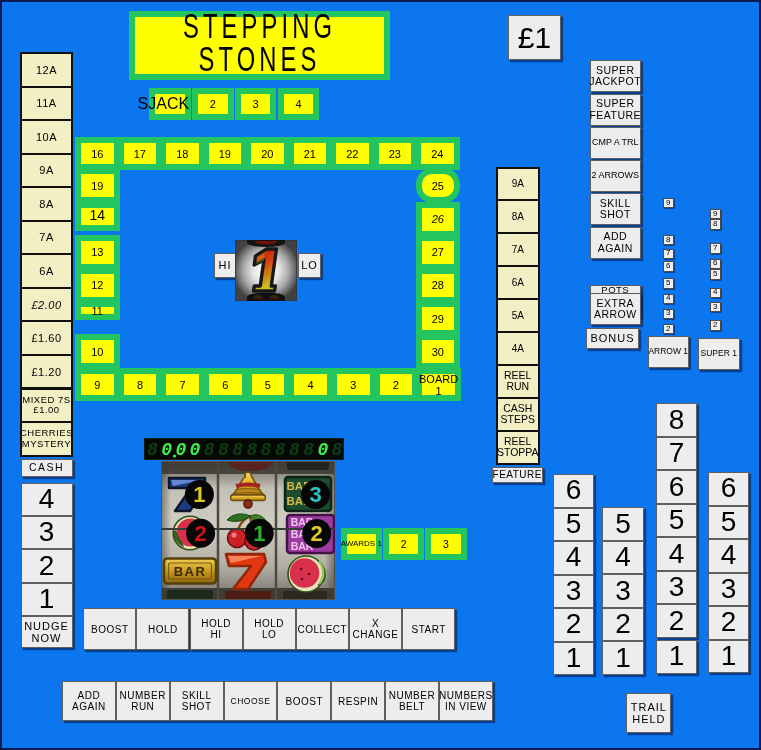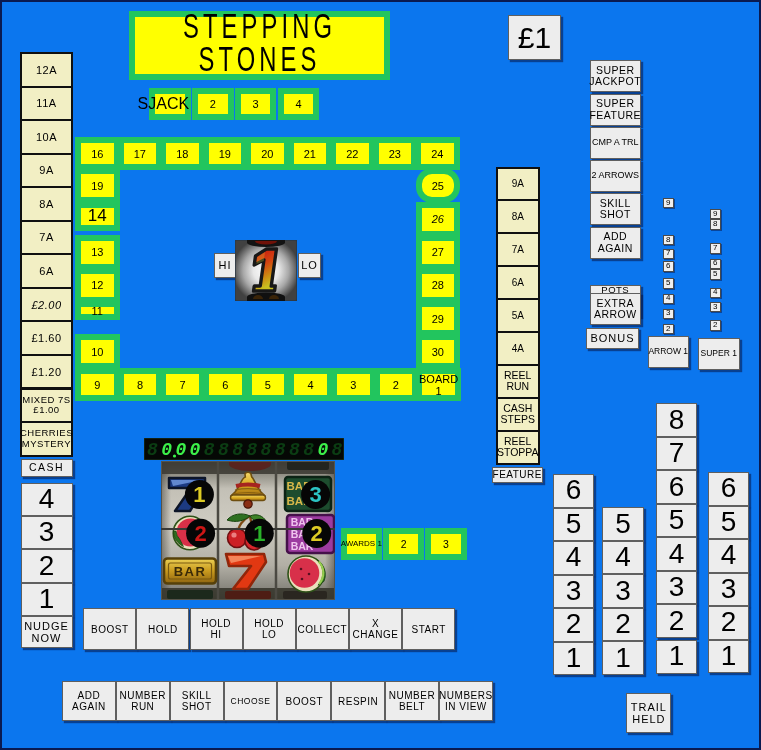--- a/index.html
+++ b/index.html
@@ -81,7 +81,7 @@
 
 <div class="y" style="left:73px;top:166.3px;width:44.5px;height:35.2px;font-size:11px;">19</div>
 
-<div class="y" style="left:73px;top:199.5px;width:44.5px;height:29px;font-size:17px;">14</div>
+<div class="y" style="left:73px;top:199.5px;width:44.5px;height:29px;font-size:14px;">14</div>
 
 <div class="y" style="left:73px;top:232.70000000000002px;width:44.5px;height:35.2px;font-size:11px;">13</div>
 

